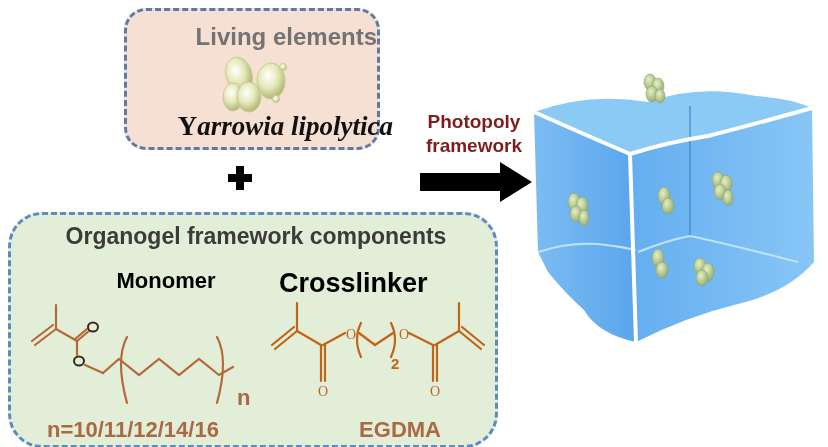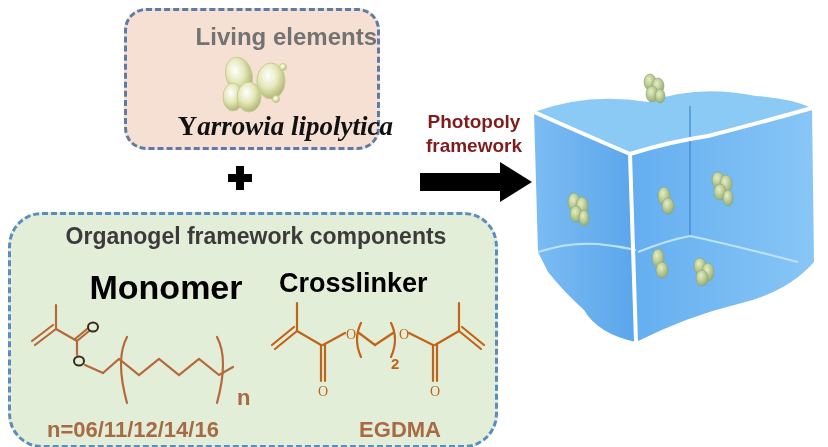--- a/index.html
+++ b/index.html
@@ -13,7 +13,7 @@
   #plus{left:228px;top:166px;}
   #organo-box{left:8px;top:204px;width:490px;height:236px;background:#e3eed8;border:3px dashed #5a8cbf;border-radius:34px;box-sizing:border-box;margin-top:8px;}
   #organo-title{left:6px;top:8px;width:478px;text-align:center;font-weight:bold;font-size:23px;color:#3b3b3b;white-space:nowrap;}
-  #monomer-label{left:70px;top:53px;width:170px;text-align:center;font-weight:bold;font-size:34px;color:#000;}
+  #monomer-label{left:70px;top:53px;width:170px;text-align:center;font-weight:bold;font-size:22px;color:#000;}
   #crosslinker-label{left:268px;top:53px;width:210px;font-weight:bold;font-size:27px;color:#000;}
   #n-values{left:36px;top:202px;font-weight:bold;font-size:22px;color:#a86a44;}
   #egdma{left:300px;top:202px;width:130px;text-align:right;font-weight:bold;font-size:22px;color:#a86a44;}

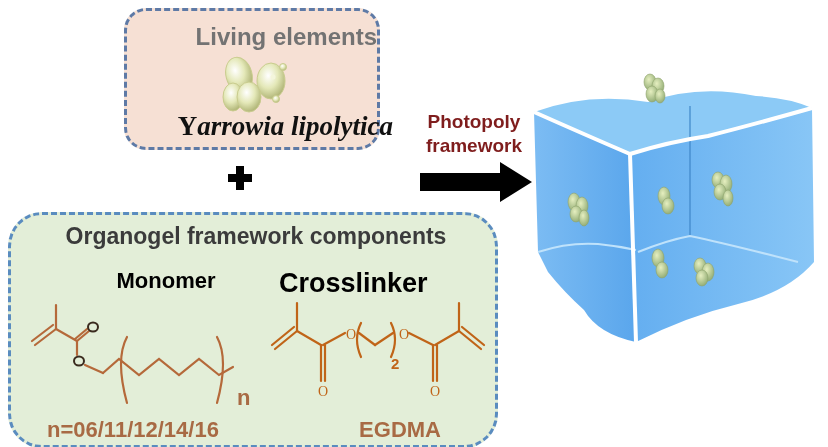--- a/index.html
+++ b/index.html
@@ -108,7 +108,7 @@
     <text x="130" y="74" font-family="Liberation Sans, sans-serif" font-weight="bold" font-size="15" fill="#c06418">2</text>
   </svg>
 
-  <div id="n-values" class="abs">n=06/11/12/14/16</div>
+  <div id="n-values" class="abs">n=10/11/12/14/16</div>
   <div id="egdma" class="abs">EGDMA</div>
 </div>
 

